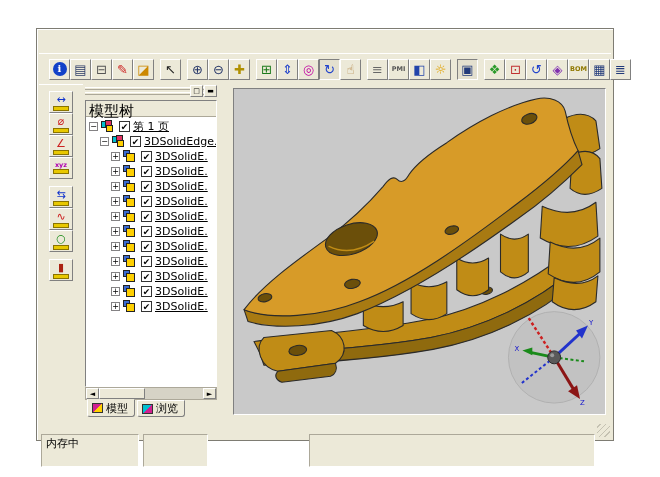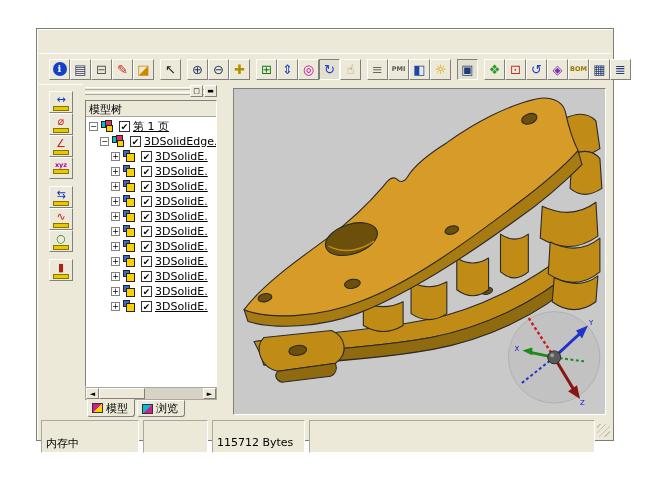--- a/index.html
+++ b/index.html
@@ -44,7 +44,7 @@
         display:flex;align-items:center;justify-content:center;font-size:7px;line-height:1;cursor:default;}
   .tree-box{position:absolute;left:2px;top:16px;width:132px;bottom:30px;background:#fff;
             border:1px solid;border-color:var(--dksh) var(--hl) var(--hl) var(--dksh);overflow:hidden;}
-  .tree-title{height:16px;background:var(--face);border-bottom:1px solid var(--shadow);font-size:11px;padding:1px 3px;color:#000;}
+  .tree-title{height:16px;background:var(--face);border-bottom:1px solid var(--shadow);font-size:15px;padding:1px 3px;color:#000;}
   .tree-rows{padding-top:2px;}
   .trow{display:flex;align-items:center;height:15px;font-size:11px;white-space:nowrap;cursor:default;}
   .expand{width:9px;height:9px;border:1px solid #848284;background:#fff;font-size:8px;line-height:7px;text-align:center;margin-right:3px;flex:none;color:#000;}

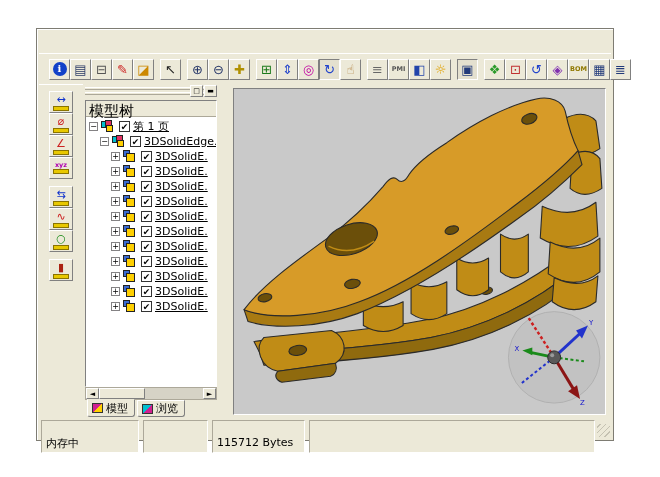--- a/index.html
+++ b/index.html
@@ -79,8 +79,8 @@
   .viewport svg{display:block;width:100%;height:100%;}
   
   .statusbar{position:absolute;left:2px;right:2px;bottom:2px;height:20px;font-size:11px;}
-  .scell{position:absolute;top:2px;height:33px;border:1px solid;border-color:var(--shadow) var(--hl) var(--hl) var(--shadow);
-         padding:15px 4px;color:#000;background:var(--face);overflow:hidden;white-space:nowrap;}
+  .scell{position:absolute;top:16px;height:33px;border:1px solid;border-color:var(--shadow) var(--hl) var(--hl) var(--shadow);
+         padding:1px 4px;color:#000;background:var(--face);overflow:hidden;white-space:nowrap;}
   .c0{left:2px;width:98px;} .c1{left:104px;width:65px;} .c2{left:173px;width:93px;} .c3{left:270px;right:16px;}
   .sgrip{position:absolute;right:1px;bottom:1px;width:13px;height:13px;
          background:repeating-linear-gradient(135deg,transparent 0 2px,#9a97887a 2px 3px,transparent 3px 4px);}

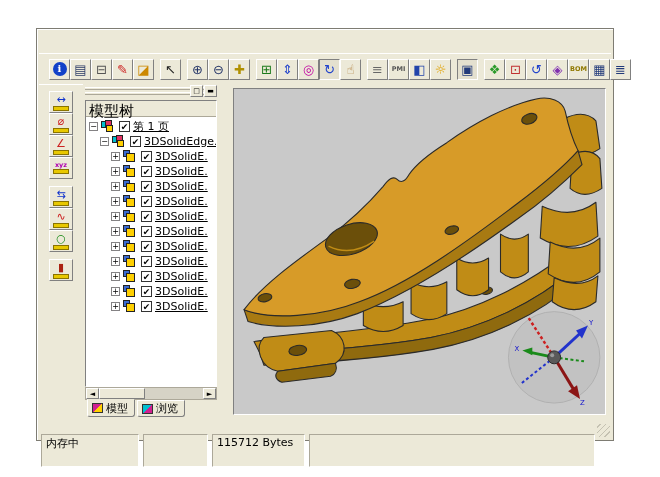--- a/index.html
+++ b/index.html
@@ -429,7 +429,6 @@
   <div class="statusbar">
     <div class="scell c0">内存中</div>
     <div class="scell c1"></div>
-    <div class="scell c2">115712 Bytes</div>
     <div class="scell c3"></div>
     <div class="sgrip"></div>
   </div>

